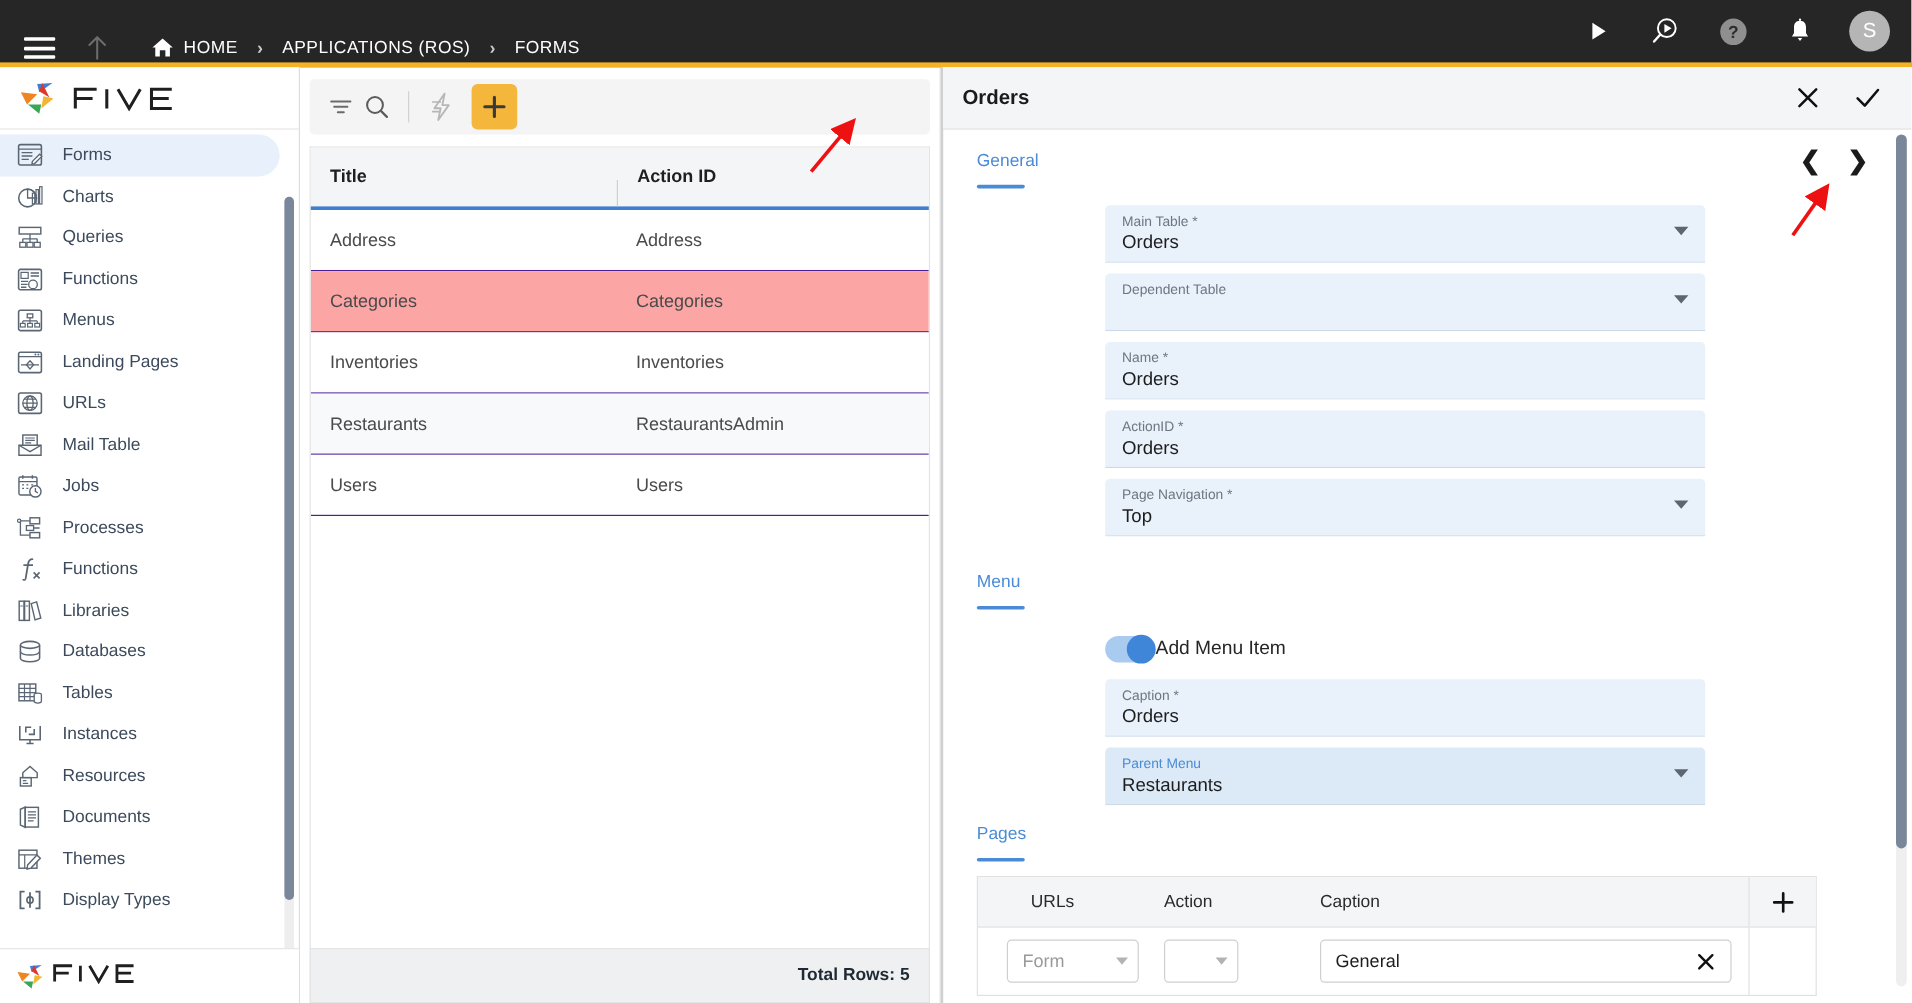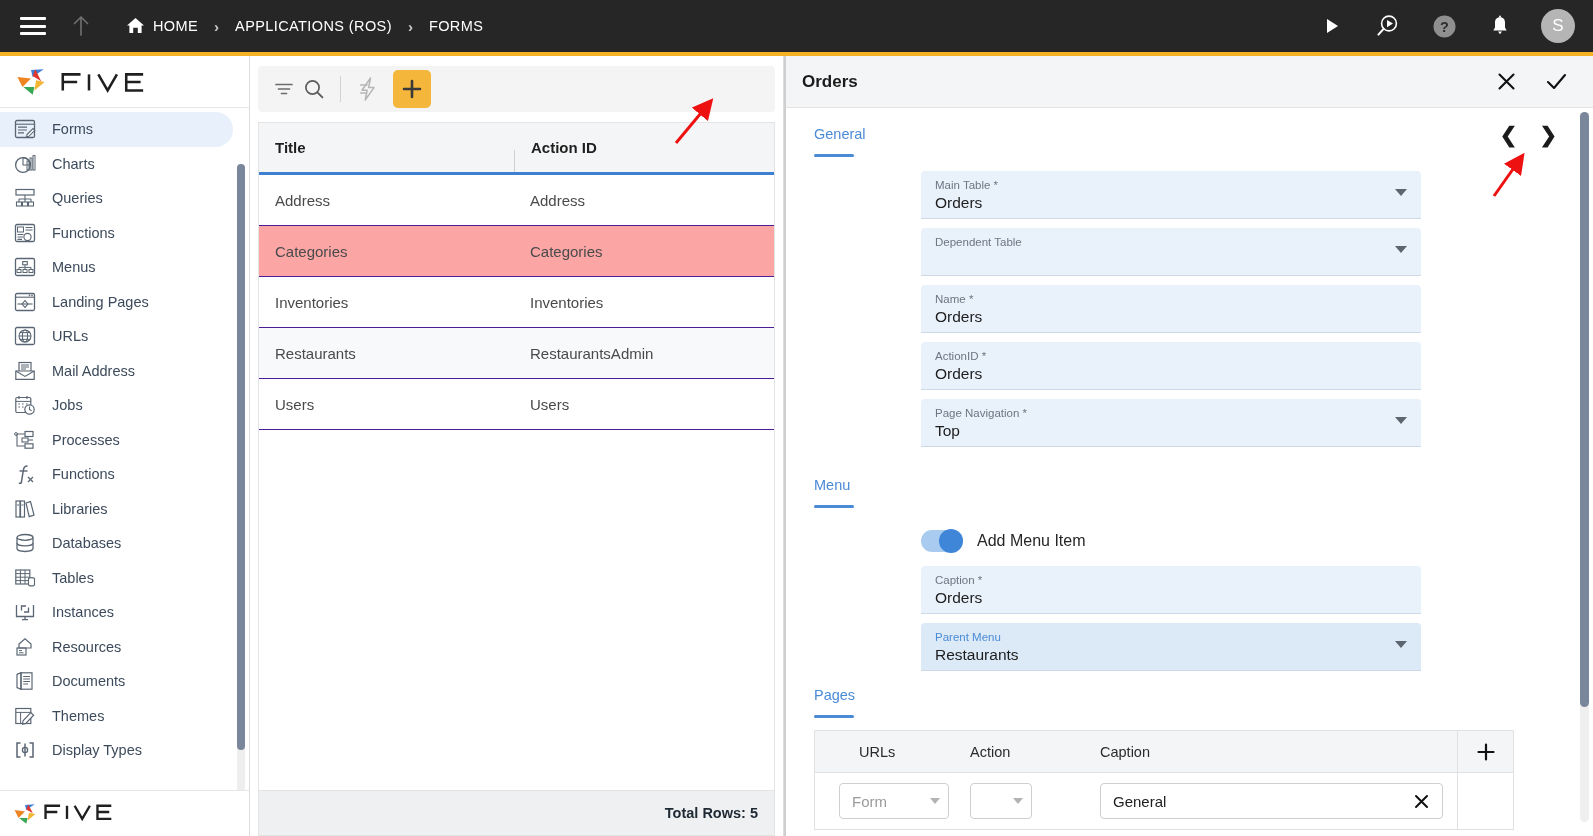--- a/index.html
+++ b/index.html
@@ -15,7 +15,7 @@
   
   .topbar {
     height: 56px; background: #262626; flex: 0 0 56px;
-    display: flex; align-items: center; color: #fff;
+    display: flex; align-items: flex-end; color: #fff;
     border-bottom: 4px solid #f5b225; position: relative;
   }
   .topbar-left { display:flex; align-items:center; gap:0; padding-left: 18px; }

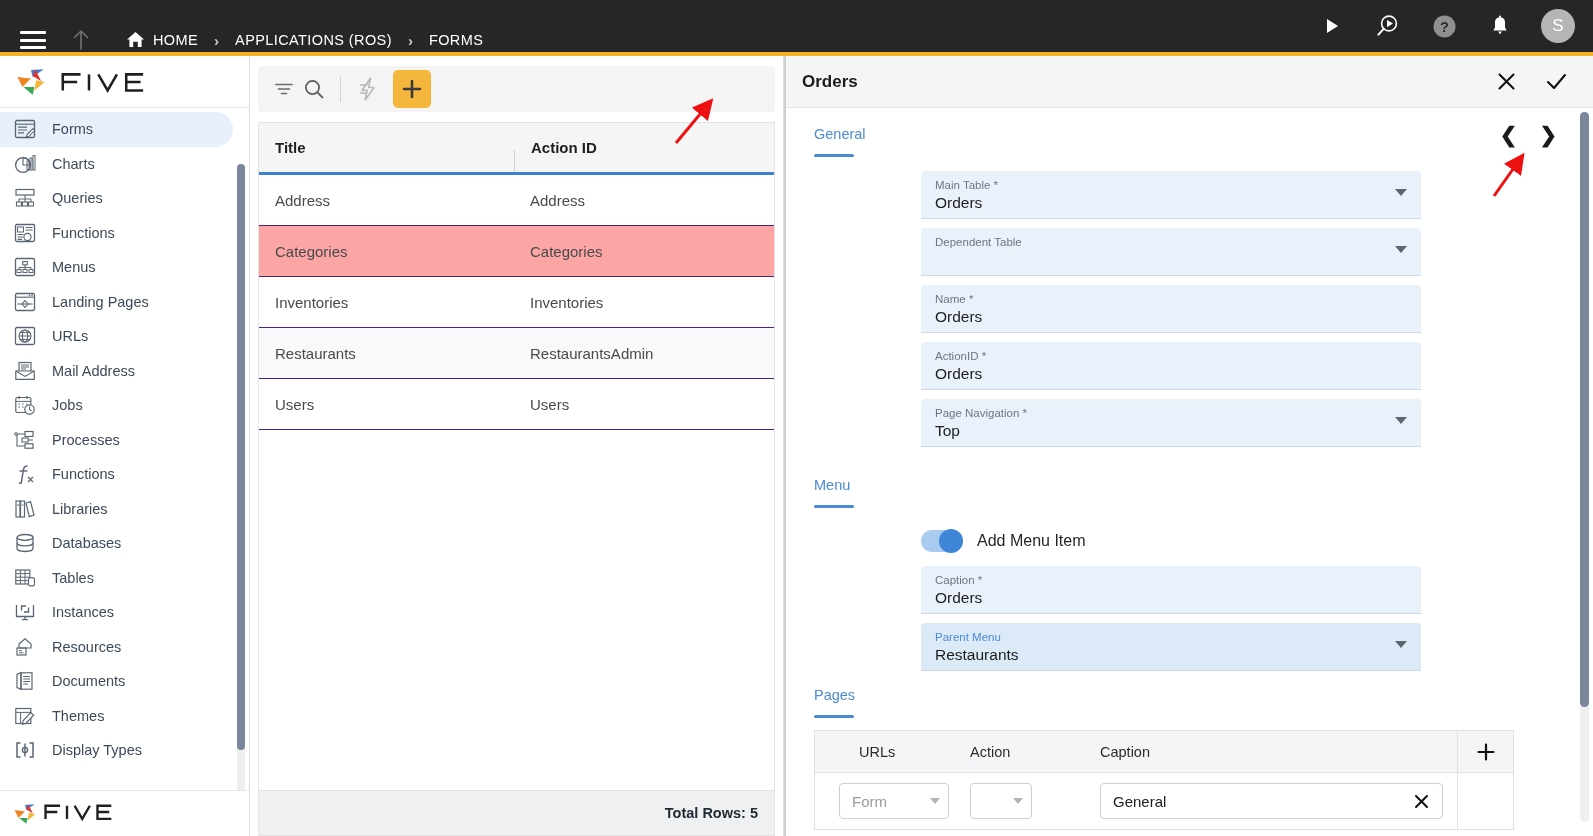--- a/index.html
+++ b/index.html
@@ -321,7 +321,7 @@
                 <path d="M1.8 10 L11 15.4 L20.2 10" fill="none" stroke="#5a6673" stroke-width="1.1"></path>
               </svg>
             </span>
-          <span>Mail Address</span>
+          <span>Mail Table</span>
         </div>
         <div class="nav-item">
           <span class="nav-ico">

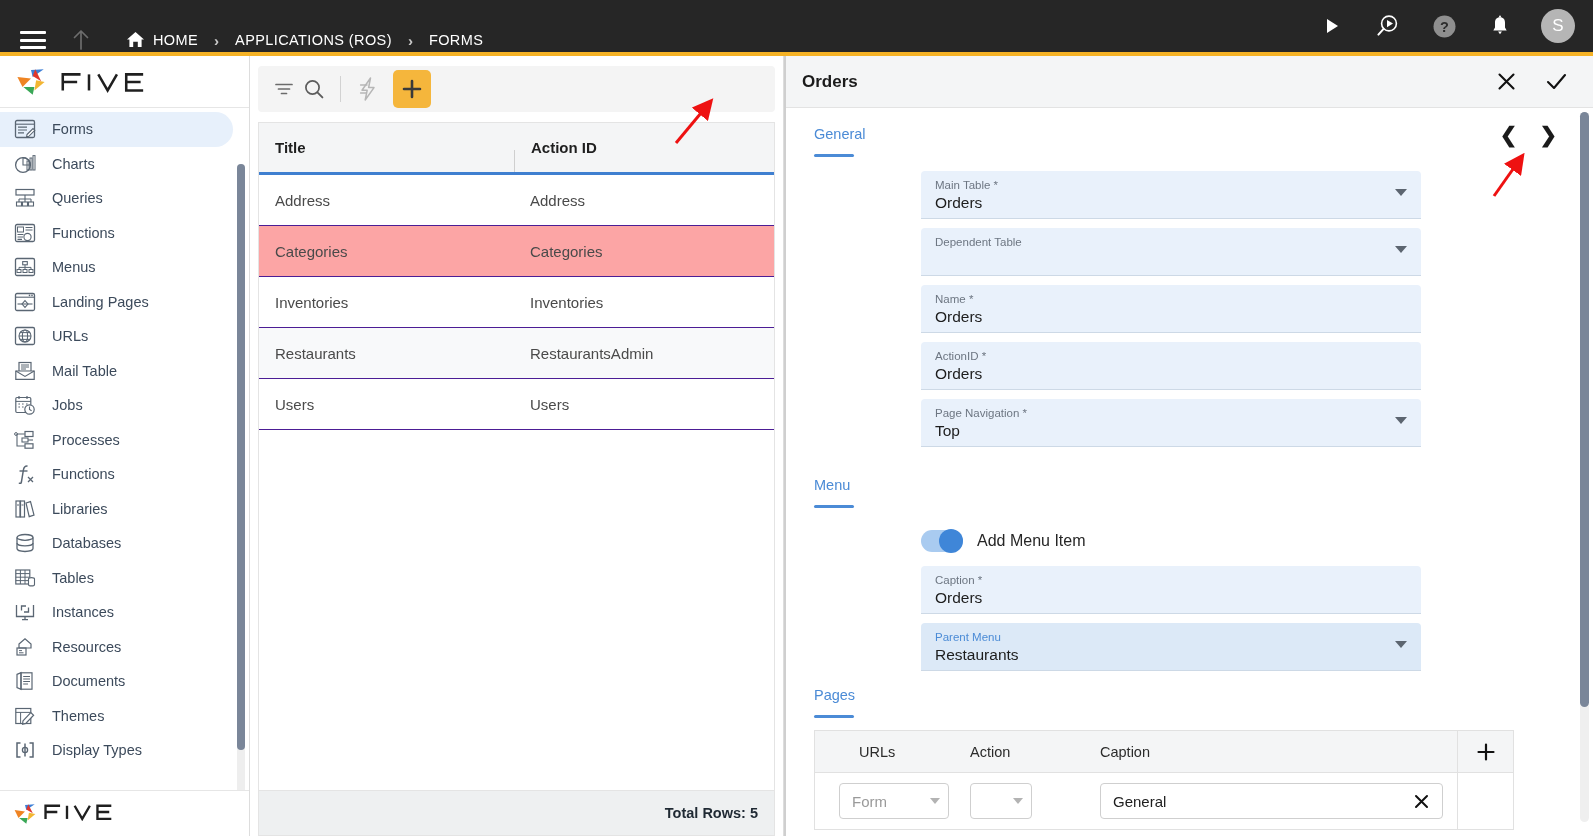--- a/index.html
+++ b/index.html
@@ -106,7 +106,7 @@
   .req { color:#6d7682; }
   .caret { position:absolute; right: 14px; top: 18px; width:0; height:0; border-left:6px solid transparent; border-right:6px solid transparent; border-top:7px solid #5c6570; cursor:pointer; }
 
-  .toggle-row { display:flex; align-items:center; gap: 14px; margin-left: 135px; margin-top: 22px; margin-bottom: 14px; }
+  .toggle-row { display:flex; align-items:center; margin-left: 135px; margin-top: 22px; margin-bottom: 14px; }
   .toggle { width: 42px; height: 22px; border-radius: 12px; background:#a9cbf0; position:relative; cursor:pointer; }
   .toggle i { position:absolute; right: 0px; top: -1px; width: 24px; height:24px; border-radius:50%; background:#3f86d8; display:block; }
   .toggle-label { font-size: 16px; color:#262626; }

